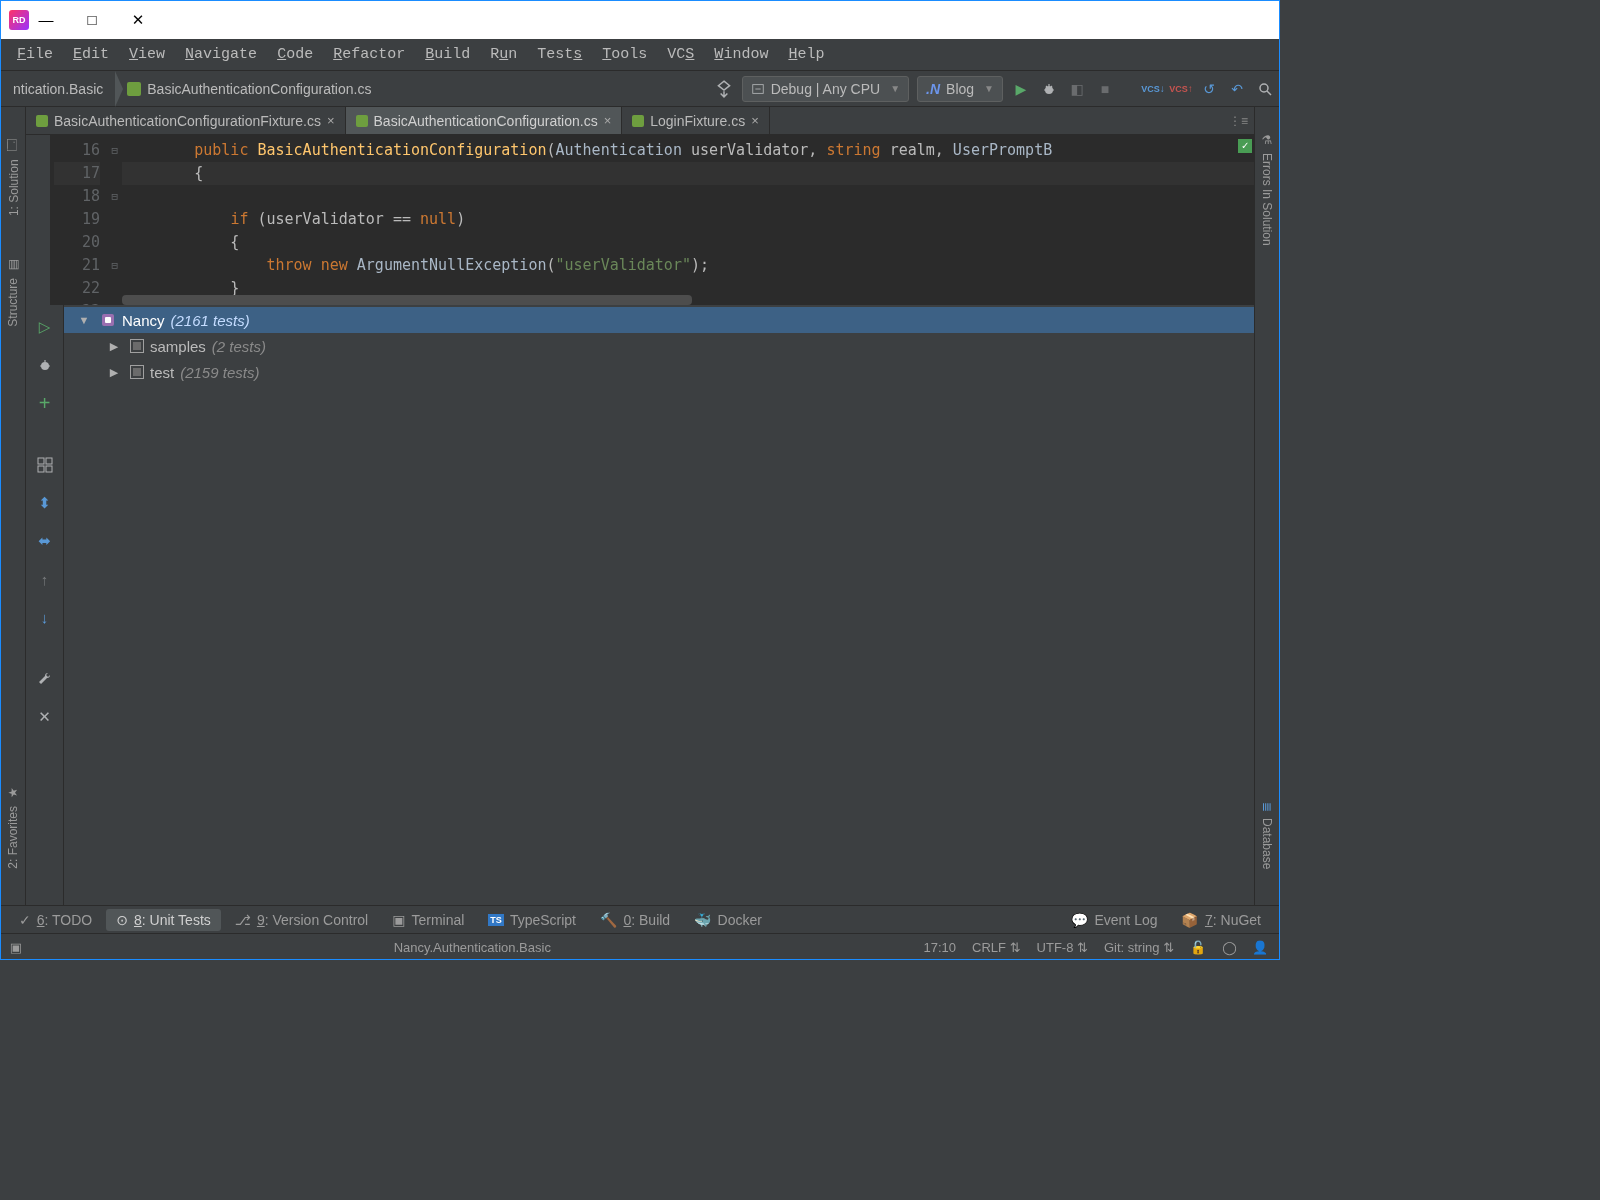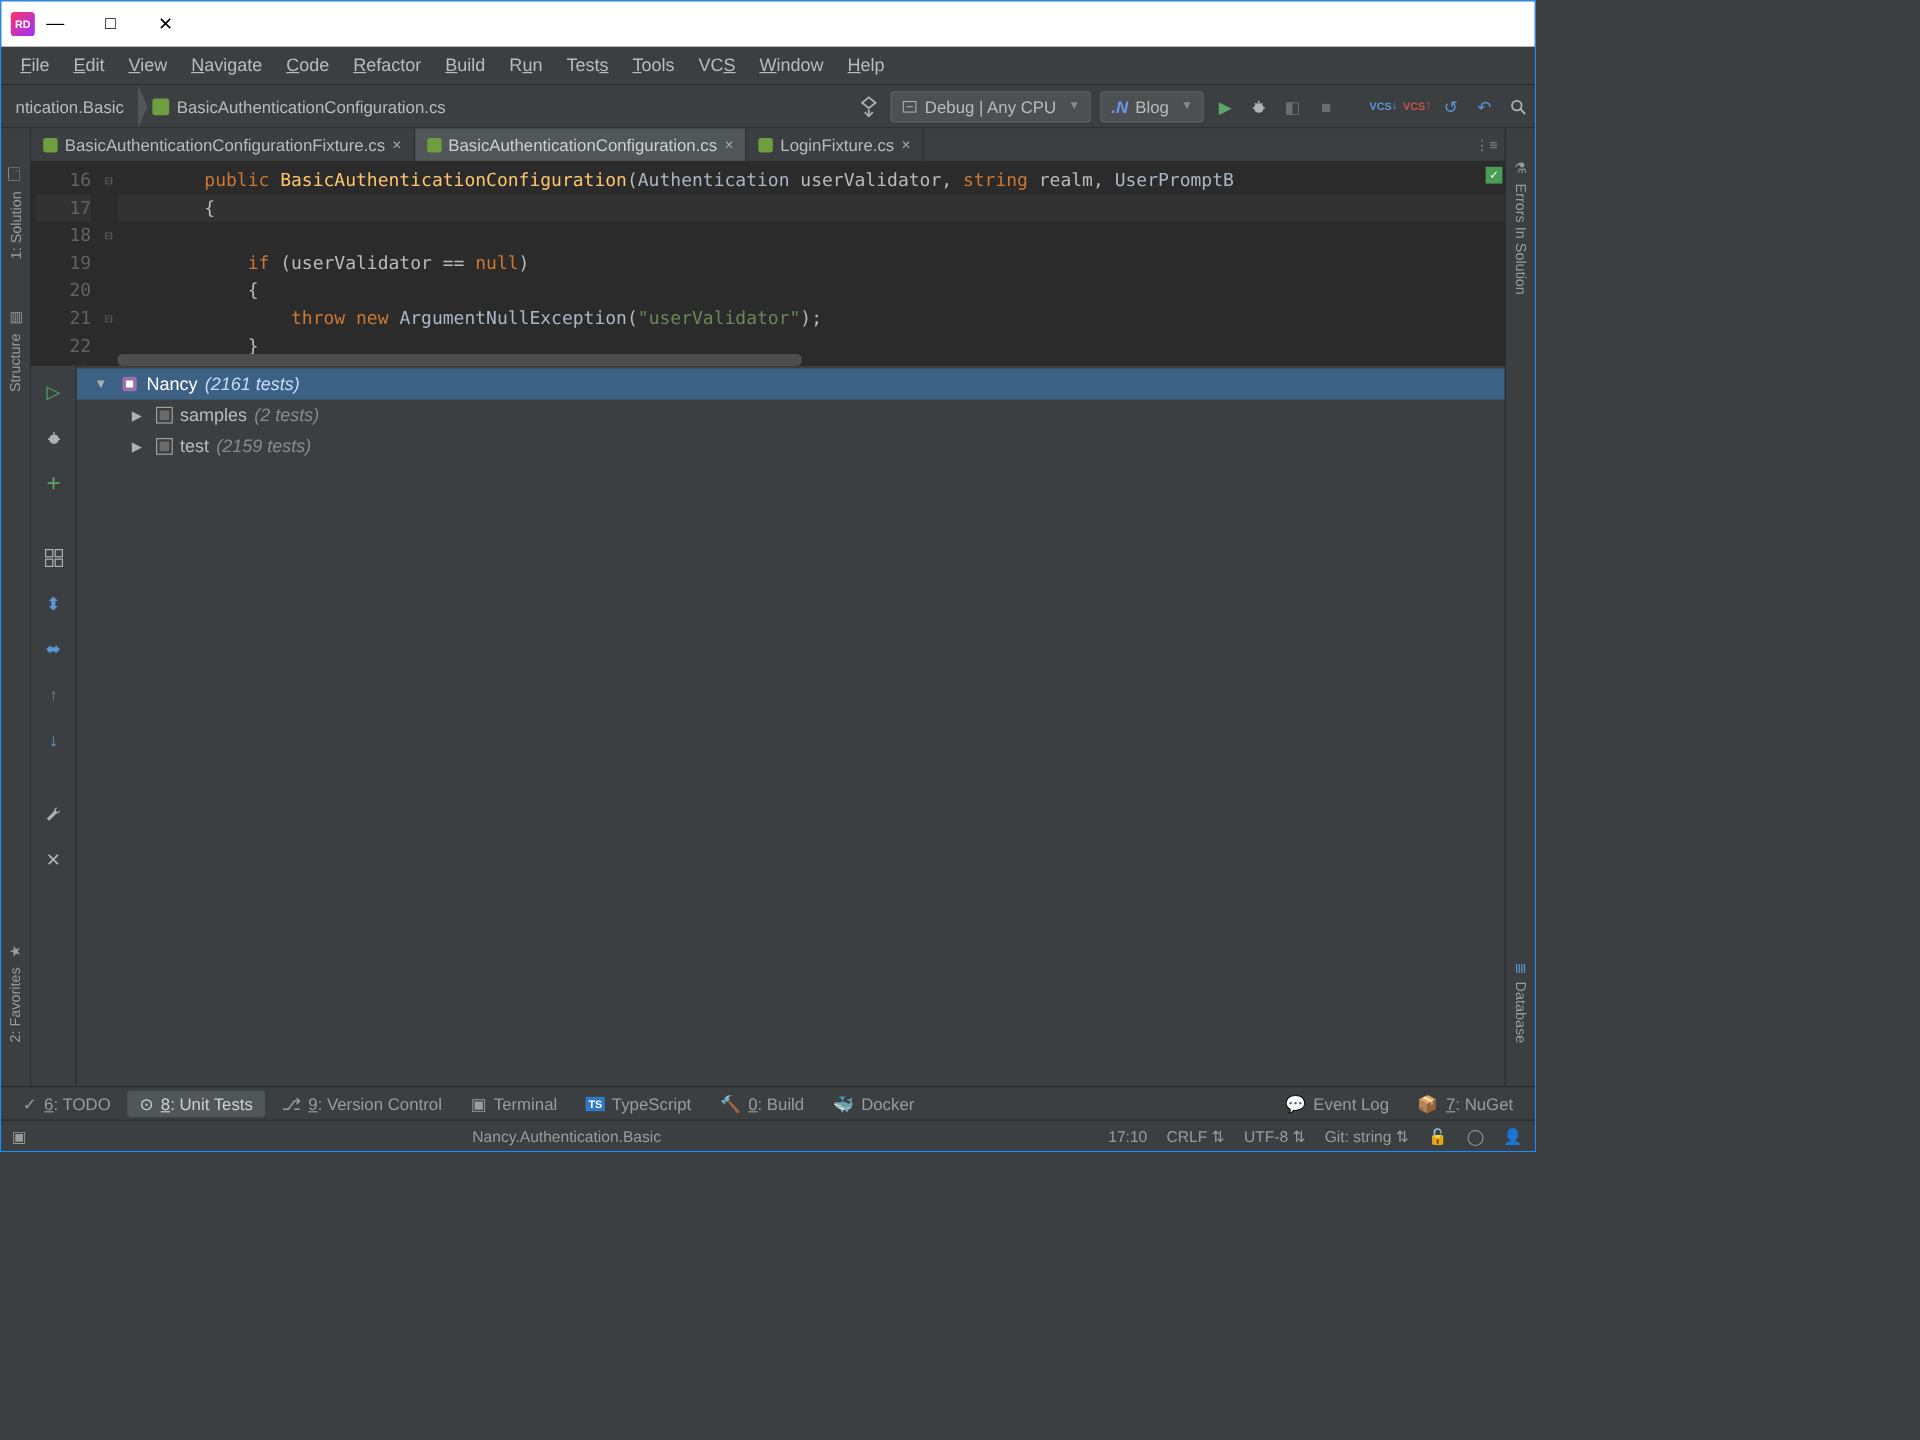--- a/index.html
+++ b/index.html
@@ -43,6 +43,7 @@
   font-size: 15px;
   color: #bbbbbb;
   border-bottom: 1px solid #2b2b2b;
+  font-family: Liberation Mono, monospace;
 }
 .menubar span { padding: 4px 10px; cursor: pointer; }
 .menubar span u { text-decoration: underline; }

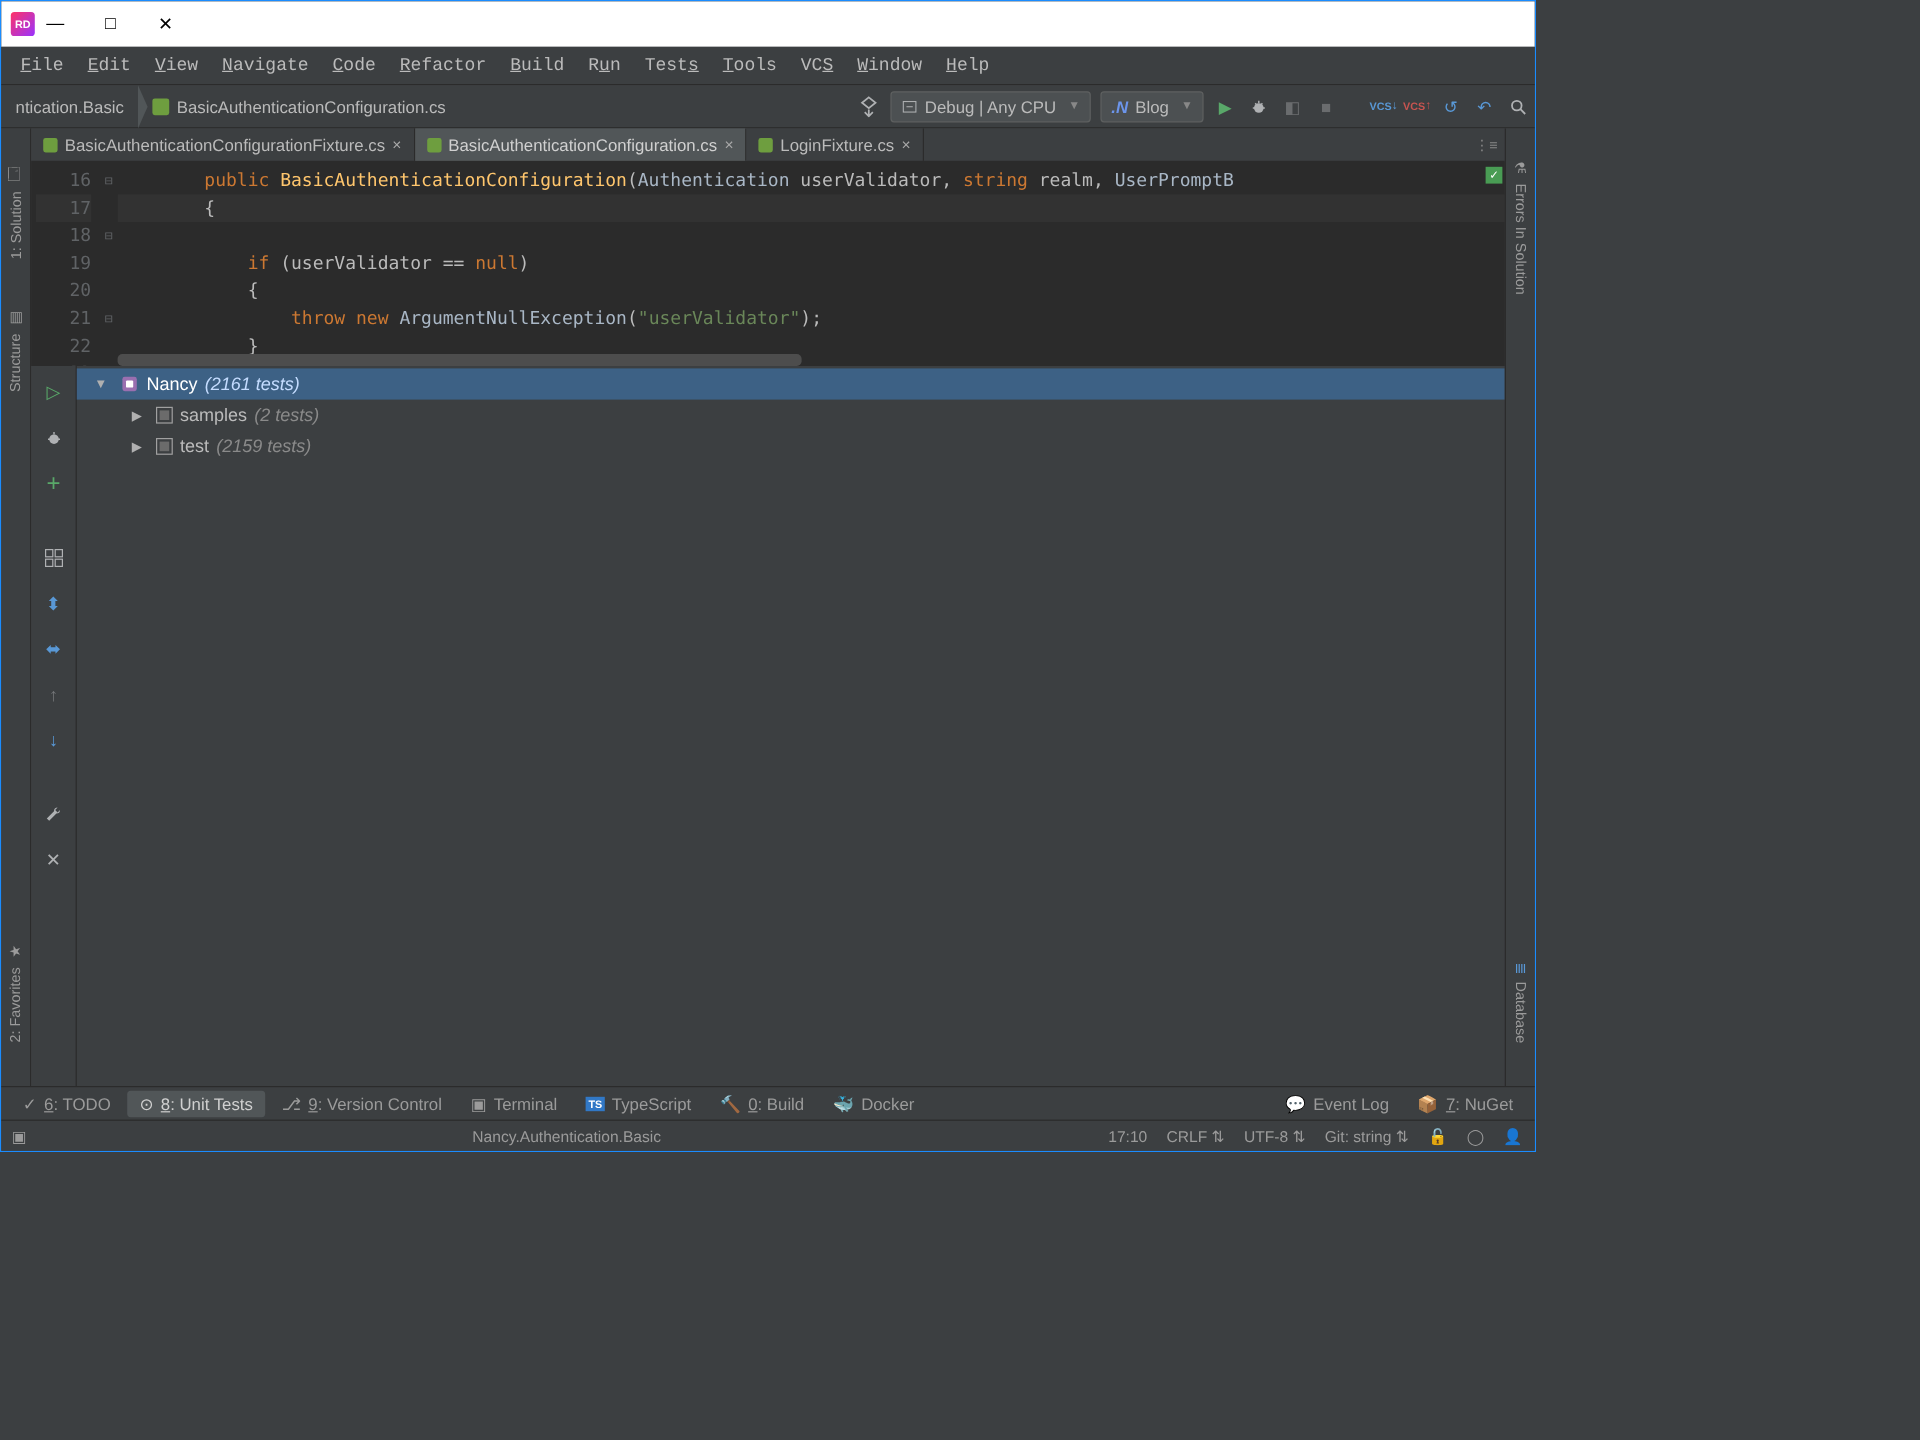--- a/index.html
+++ b/index.html
@@ -184,6 +184,7 @@
   font-size: 15px;
   overflow: hidden;
   position: relative;
+  margin-left: 24px;
 }
 .gutter {
   width: 72px;

